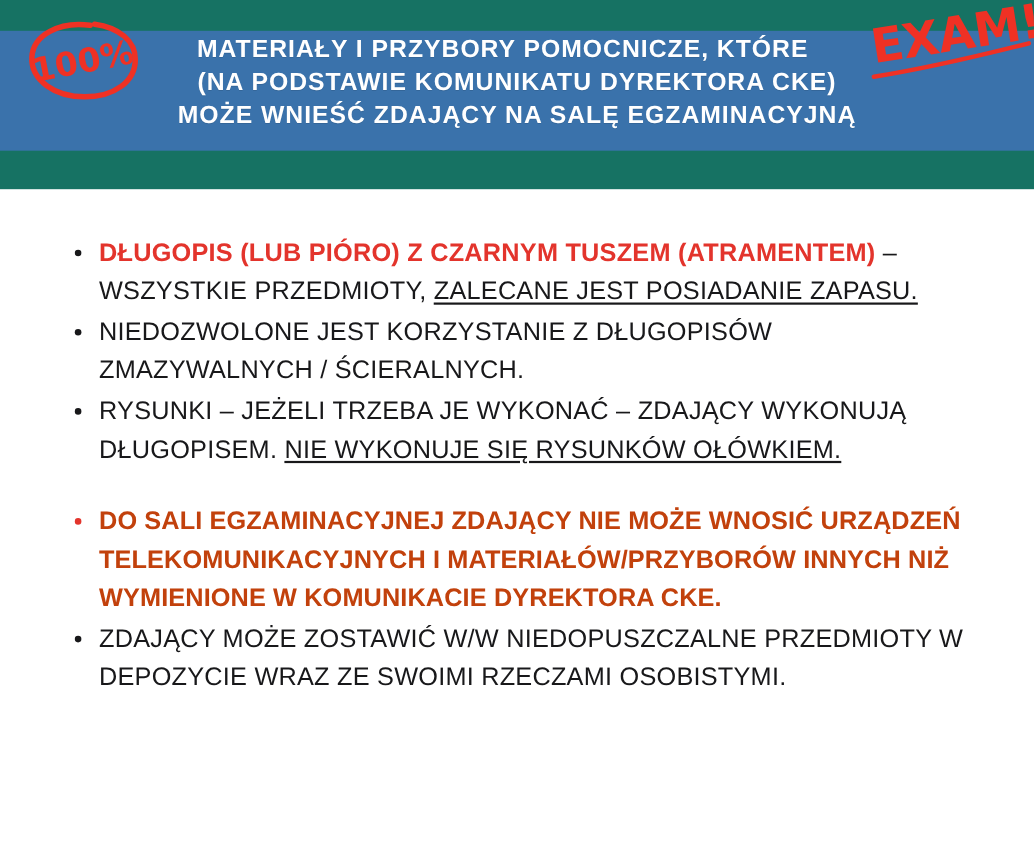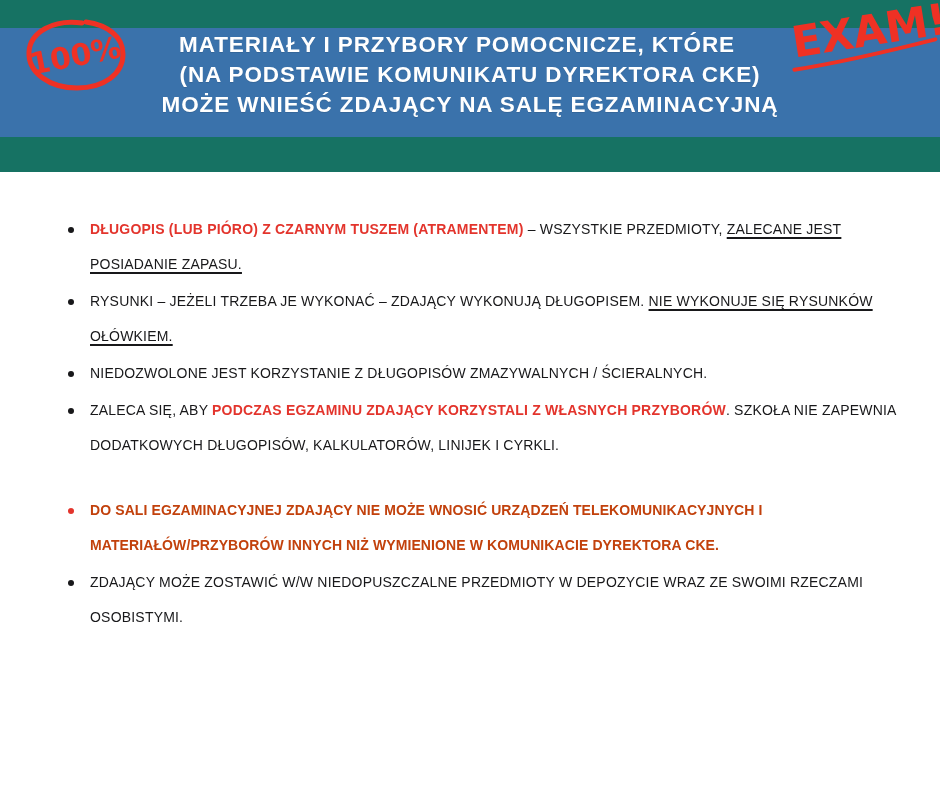--- a/index.html
+++ b/index.html
@@ -107,7 +107,7 @@
     padding-left: 28px;
     margin: 0 0 2px 22px;
     color: #18181a;
-    font-size: 14px;
+    font-size: 23px;
     line-height: 35px;
     letter-spacing: 0.2px;
     text-transform: uppercase;

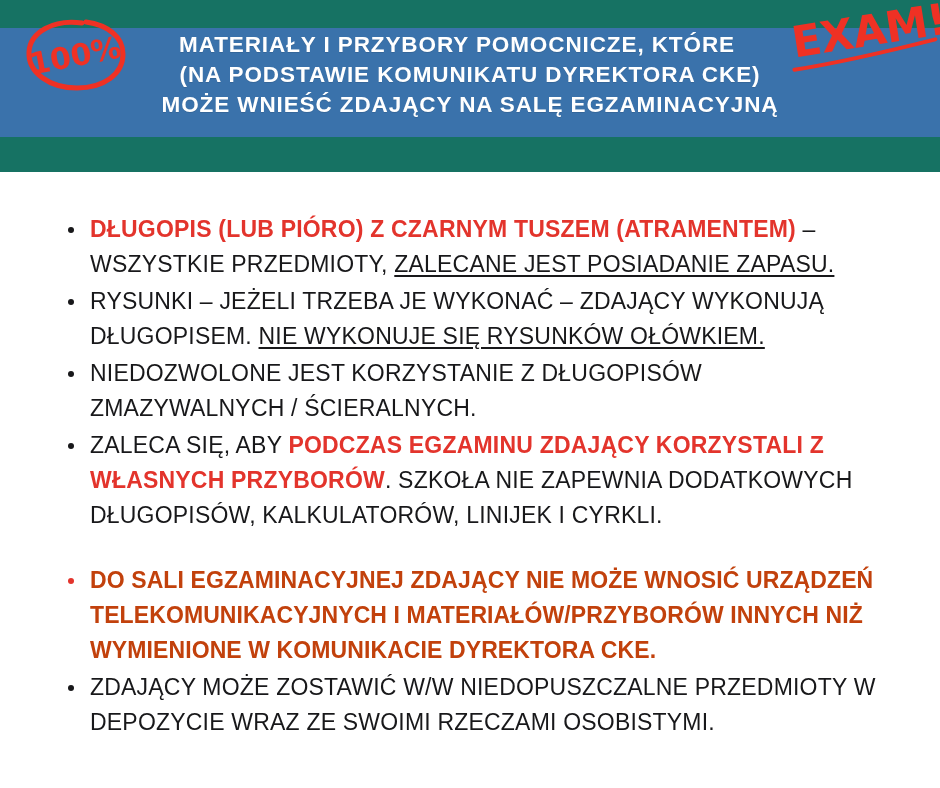--- a/index.html
+++ b/index.html
@@ -180,11 +180,11 @@
     </li>
 
     <li>
+      <span>NIEDOZWOLONE JEST KORZYSTANIE Z DŁUGOPISÓW ZMAZYWALNYCH / ŚCIERALNYCH.</span>
+    </li>
+
+    <li>
       <span>RYSUNKI – JEŻELI TRZEBA JE WYKONAĆ – ZDAJĄCY WYKONUJĄ DŁUGOPISEM. </span><span class="em-underline">NIE WYKONUJE SIĘ RYSUNKÓW OŁÓWKIEM.</span>
-    </li>
-
-    <li>
-      <span>NIEDOZWOLONE JEST KORZYSTANIE Z DŁUGOPISÓW ZMAZYWALNYCH / ŚCIERALNYCH.</span>
     </li>
 
     <li>

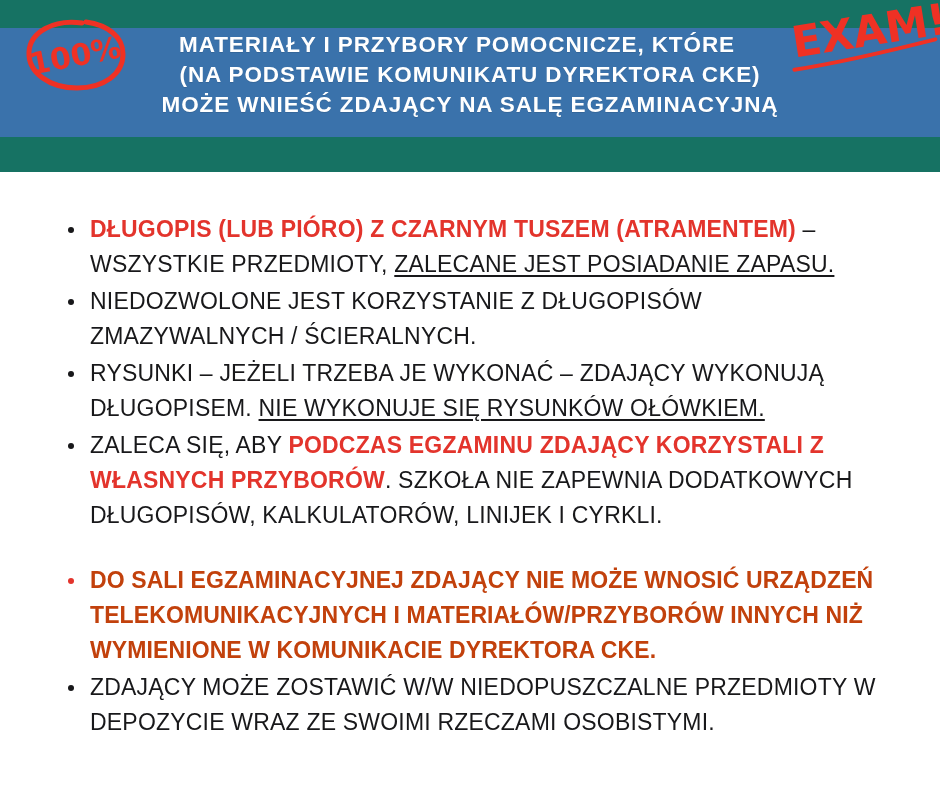--- a/index.html
+++ b/index.html
@@ -187,9 +187,6 @@
       <span>RYSUNKI – JEŻELI TRZEBA JE WYKONAĆ – ZDAJĄCY WYKONUJĄ DŁUGOPISEM. </span><span class="em-underline">NIE WYKONUJE SIĘ RYSUNKÓW OŁÓWKIEM.</span>
     </li>
 
-    <li>
-      <span>ZALECA SIĘ, ABY </span><span class="em-red">PODCZAS EGZAMINU ZDAJĄCY KORZYSTALI Z WŁASNYCH PRZYBORÓW</span><span>. SZKOŁA NIE ZAPEWNIA DODATKOWYCH DŁUGOPISÓW, KALKULATORÓW, LINIJEK I CYRKLI.</span>
-    </li>
 
     <li class="spacer-gap" style="padding: 0px; margin: 0px; list-style: none; --no-bullet: 1;"></li>
 

